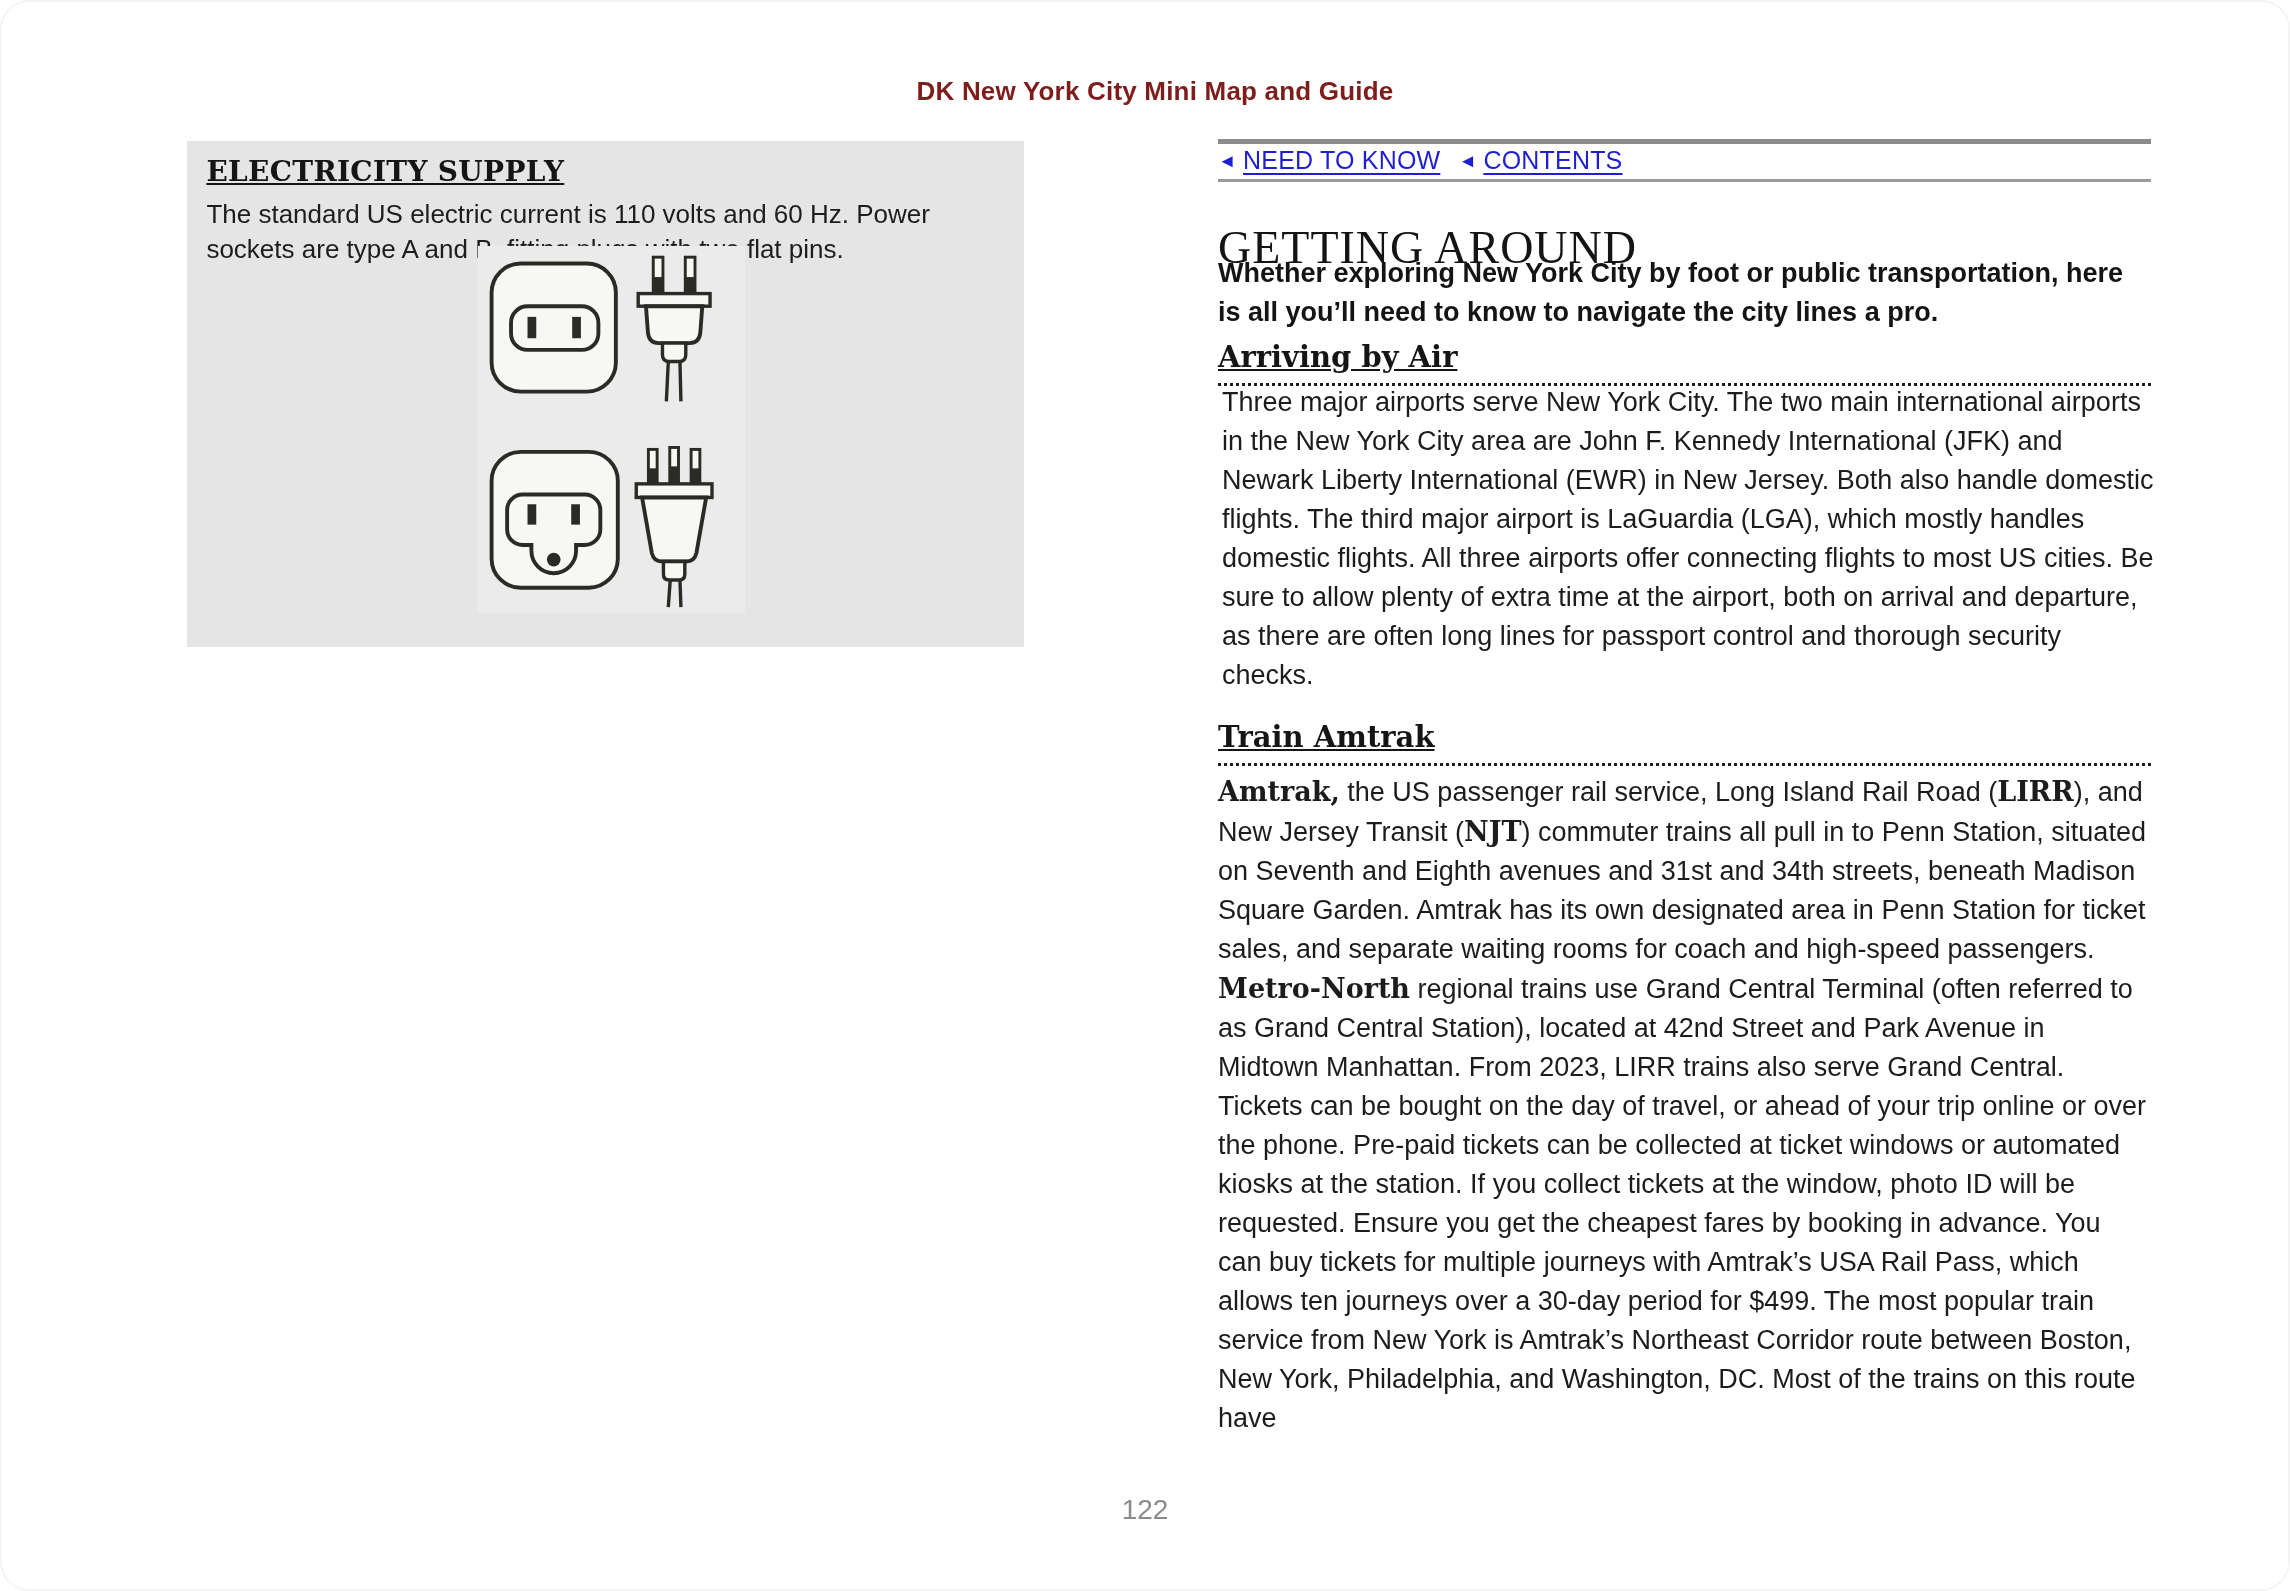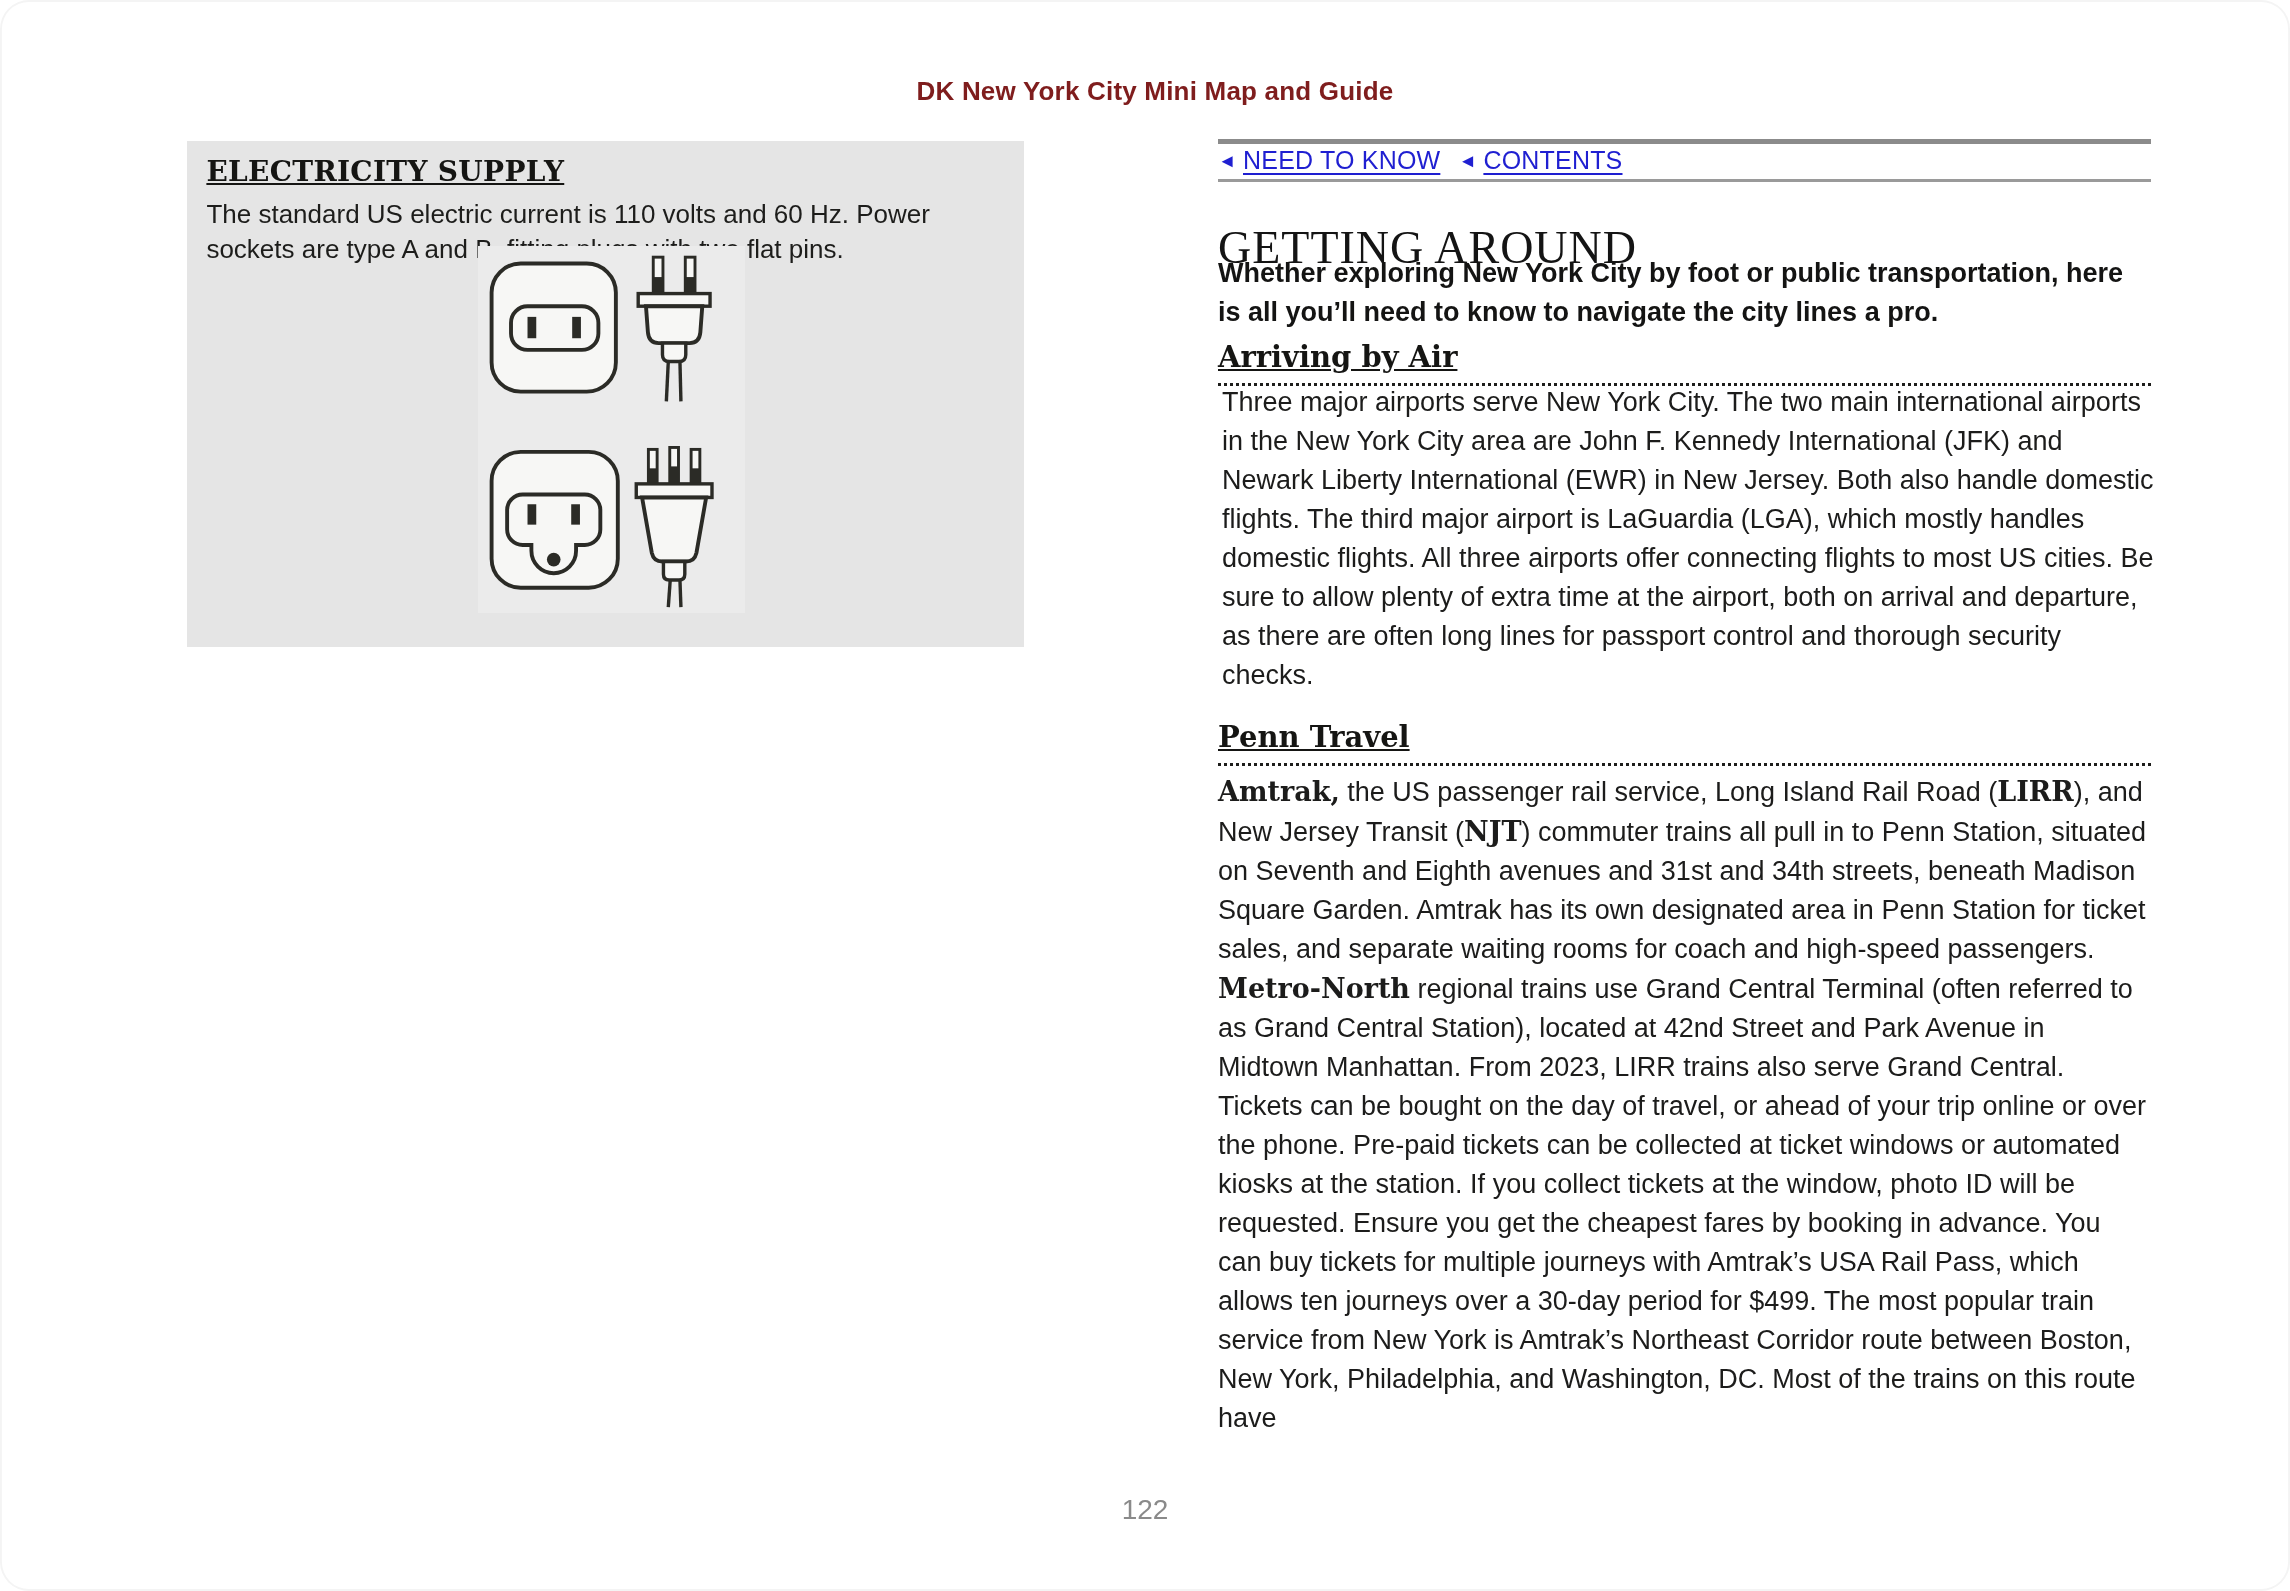--- a/index.html
+++ b/index.html
@@ -121,7 +121,7 @@
     <h2 class="section-head sec1-head slab">Arriving by Air</h2>
     <p class="sec1-body">Three major airports serve New York City. The two main international airports in the New York City area are John F. Kennedy International (JFK) and Newark Liberty International (EWR) in New Jersey. Both also handle domestic flights. The third major airport is LaGuardia (LGA), which mostly handles domestic flights. All three airports offer connecting flights to most US cities. Be sure to allow plenty of extra time at the airport, both on arrival and departure, as there are often long lines for passport control and thorough security checks.</p>
 
-    <h2 class="section-head sec2-head slab">Penn Travel</h2>
+    <h2 class="section-head sec2-head slab">Train Amtrak</h2>
     <p class="sec2-body"><b>Amtrak,</b><span> the US passenger rail service, Long Island Rail Road (</span><b>LIRR</b><span>), and New Jersey Transit (</span><b>NJT</b><span>) commuter trains all pull in to Penn Station, situated on Seventh and Eighth avenues and 31st and 34th streets, beneath Madison Square Garden. Amtrak has its own designated area in Penn Station for ticket sales, and separate waiting rooms for coach and high-speed passengers. </span><b>Metro-North</b><span> regional trains use Grand Central Terminal (often referred to as Grand Central Station), located at 42nd Street and Park Avenue in Midtown Manhattan. From 2023, LIRR trains also serve Grand Central. Tickets can be bought on the day of travel, or ahead of your trip online or over the phone. Pre-paid tickets can be collected at ticket windows or automated kiosks at the station. If you collect tickets at the window, photo ID will be requested. Ensure you get the cheapest fares by booking in advance. You can buy tickets for multiple journeys with Amtrak’s USA Rail Pass, which allows ten journeys over a 30-day period for $499. The most popular train service from New York is Amtrak’s Northeast Corridor route between Boston, New York, Philadelphia, and Washington, DC. Most of the trains on this route have</span></p>
   </div>
 

